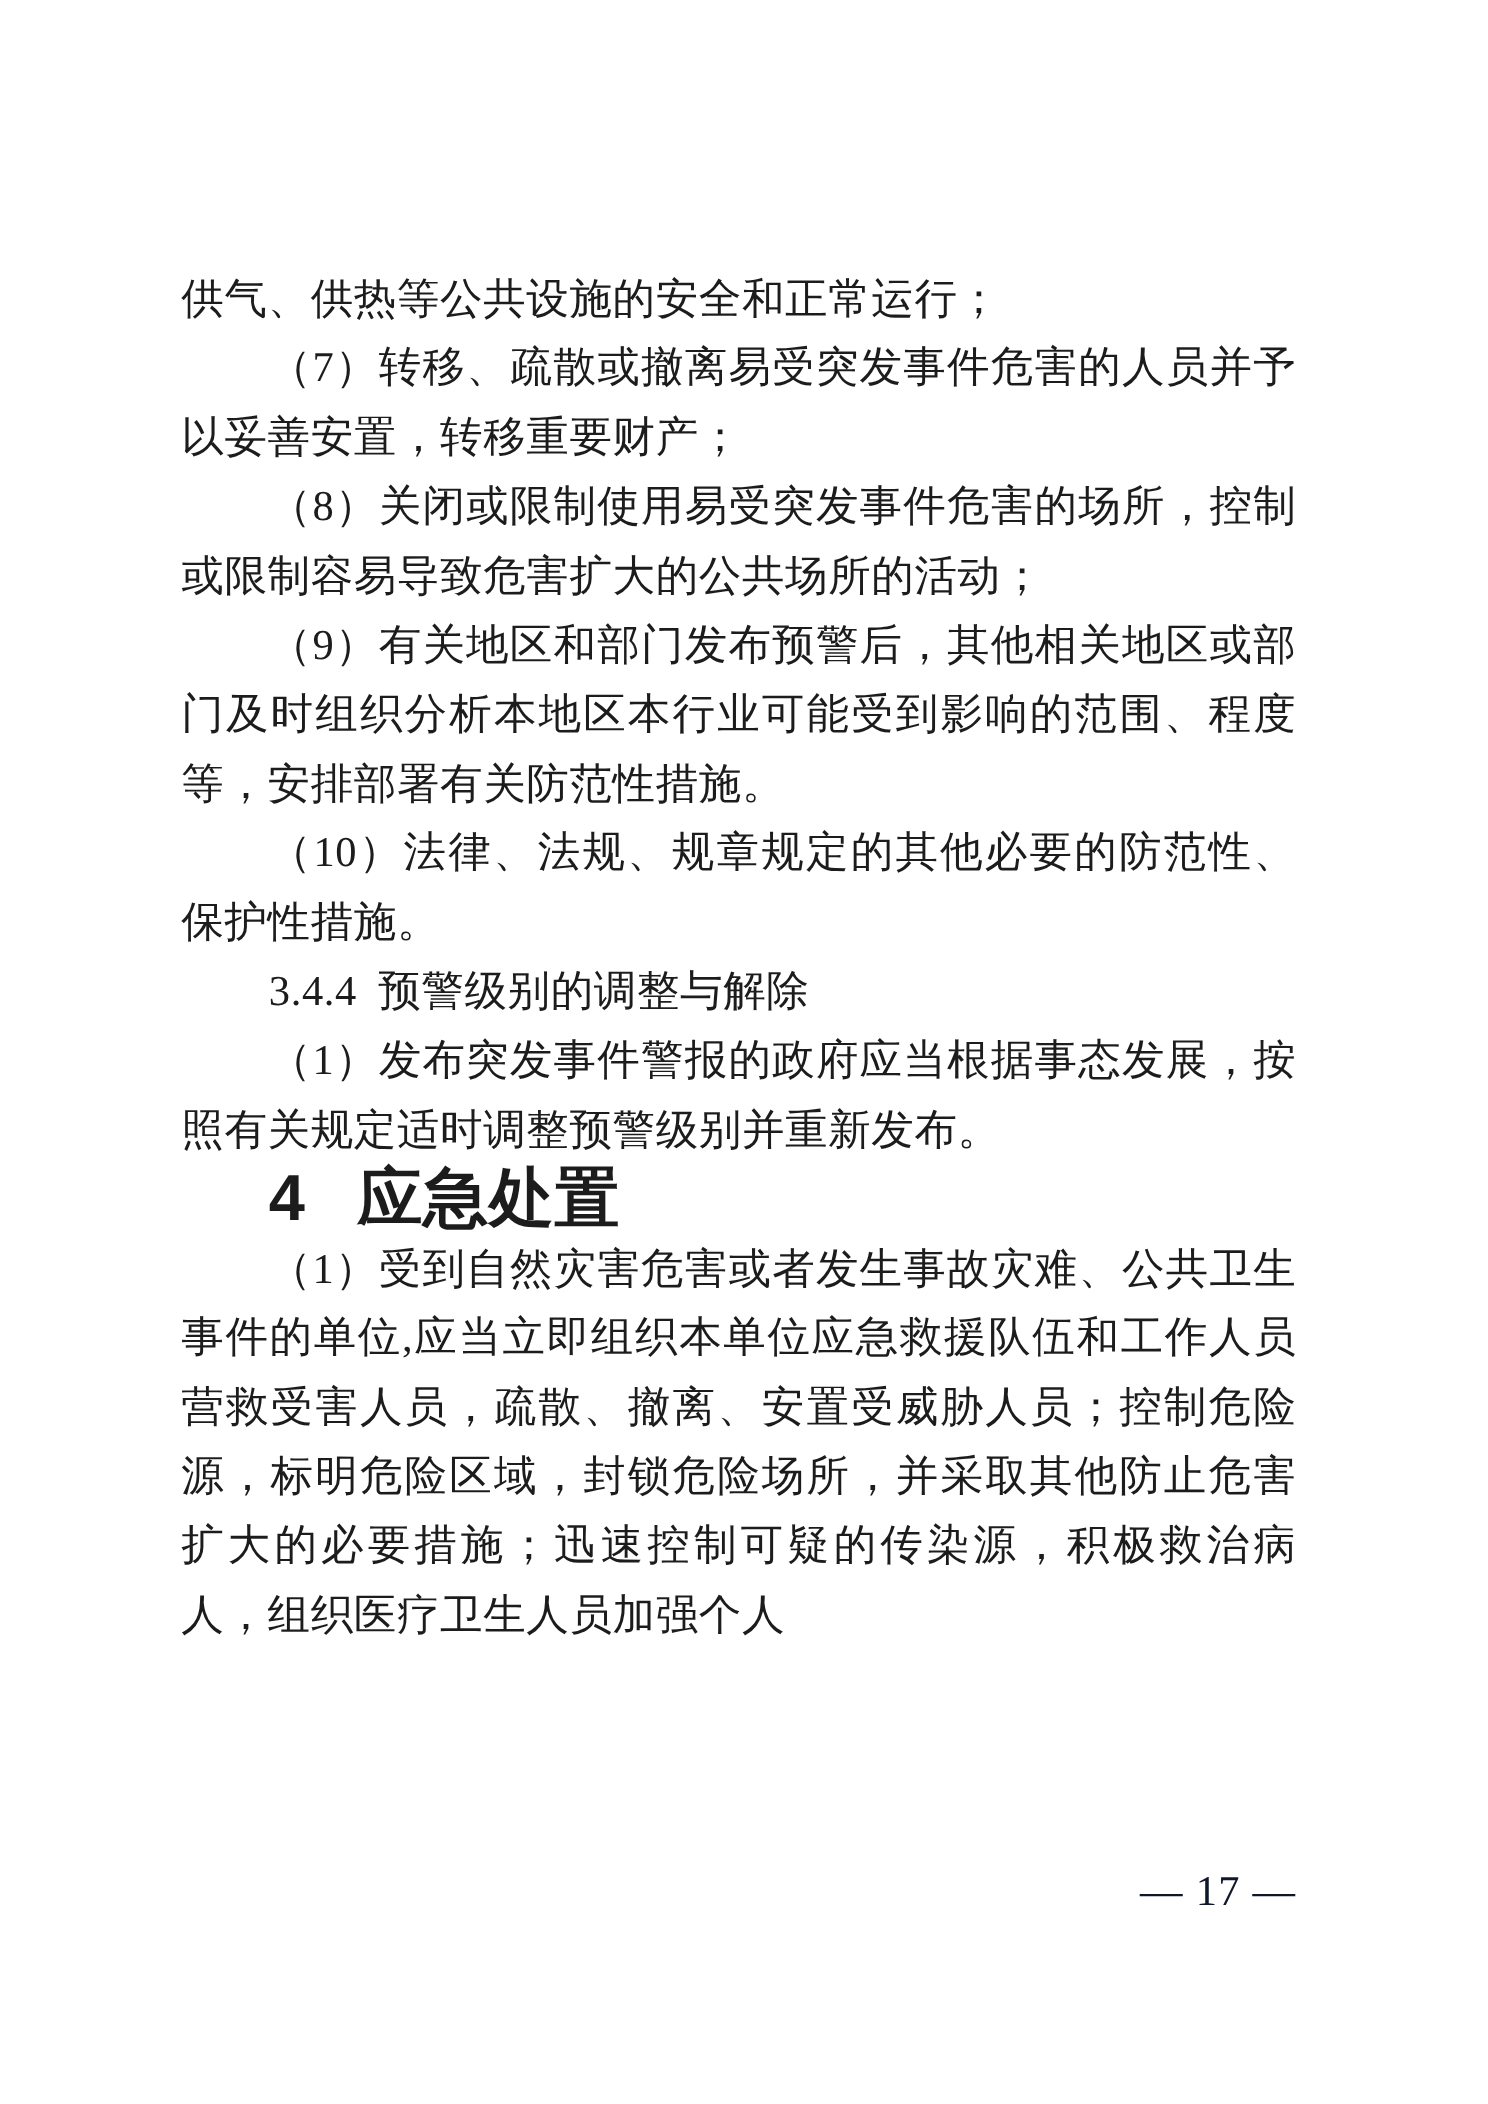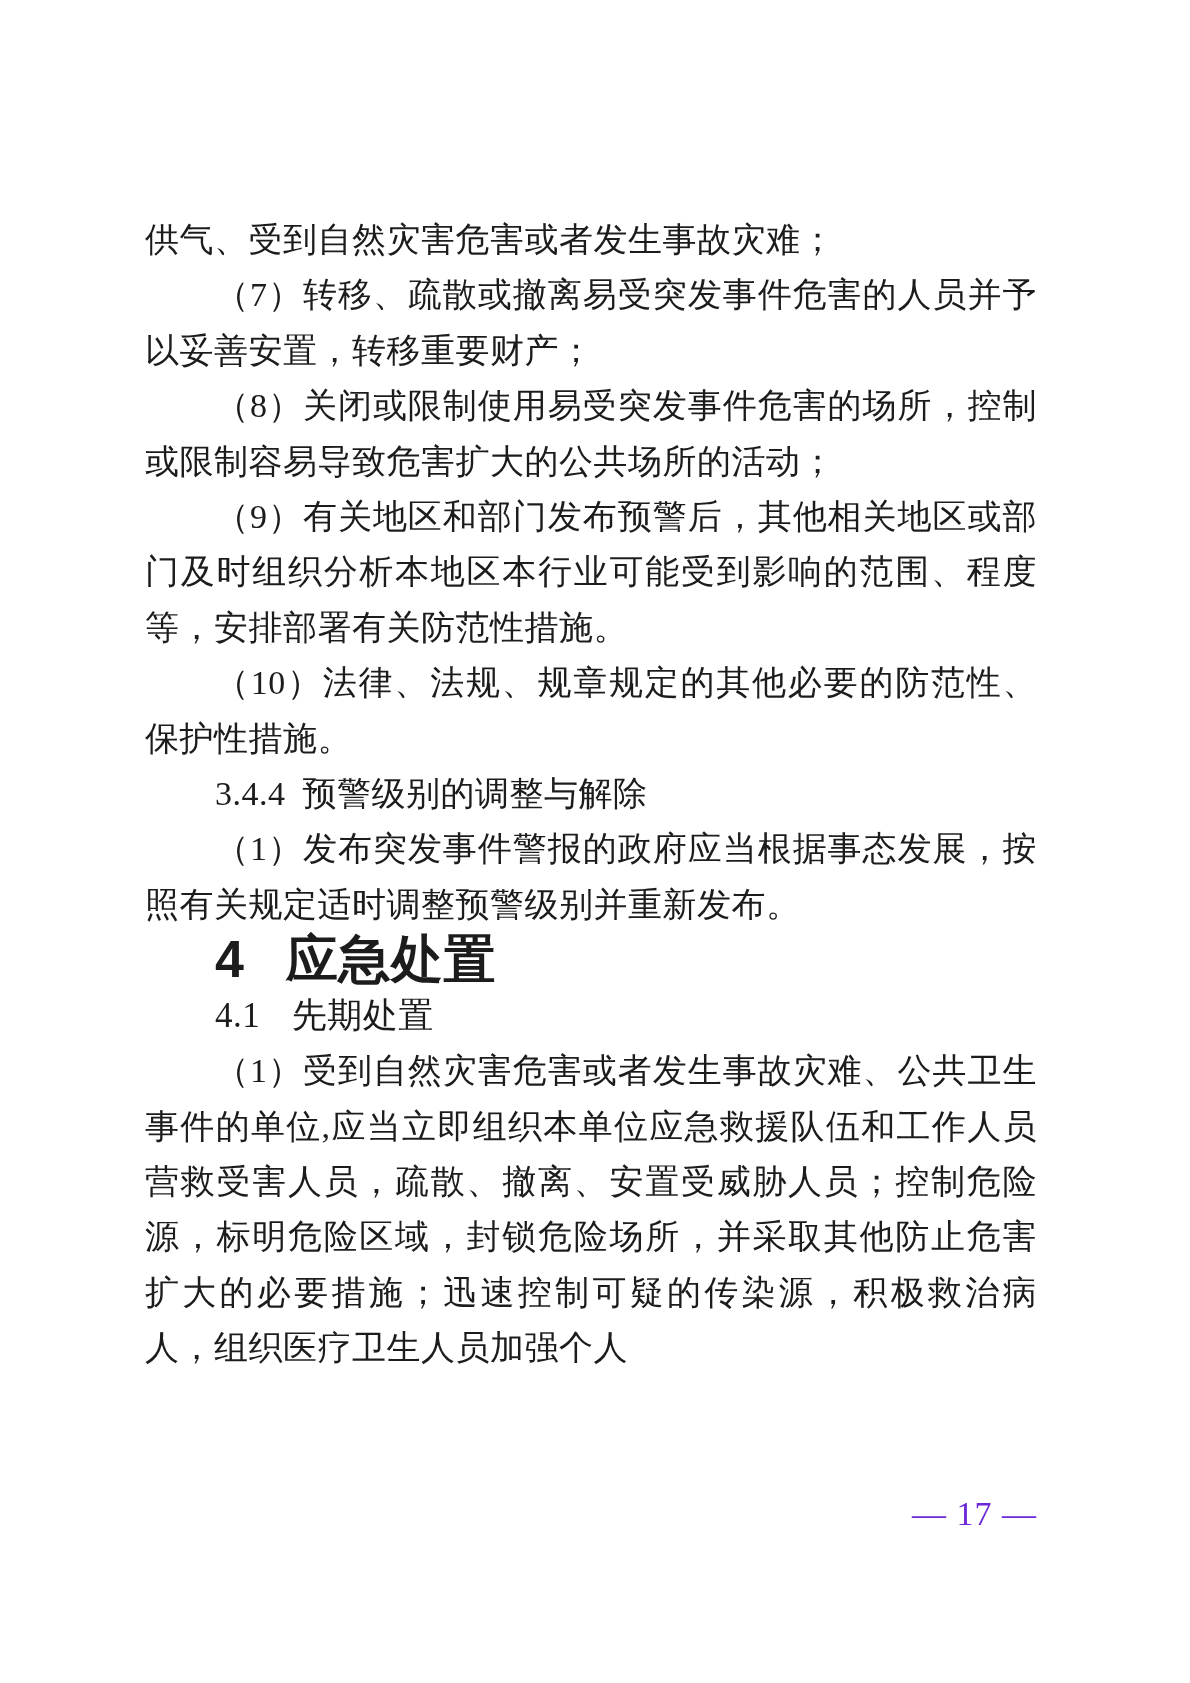--- a/index.html
+++ b/index.html
@@ -88,7 +88,7 @@
 
   <div class="content">
 
-    <p class="continuation">供气、受到自然灾害危害或者发生事故灾难；</p>
+    <p class="continuation">供气、供热等公共设施的安全和正常运行；</p>
 
     <p class="indent">（7）转移、疏散或撤离易受突发事件危害的人员并予以妥善安置，转移重要财产；</p>
 

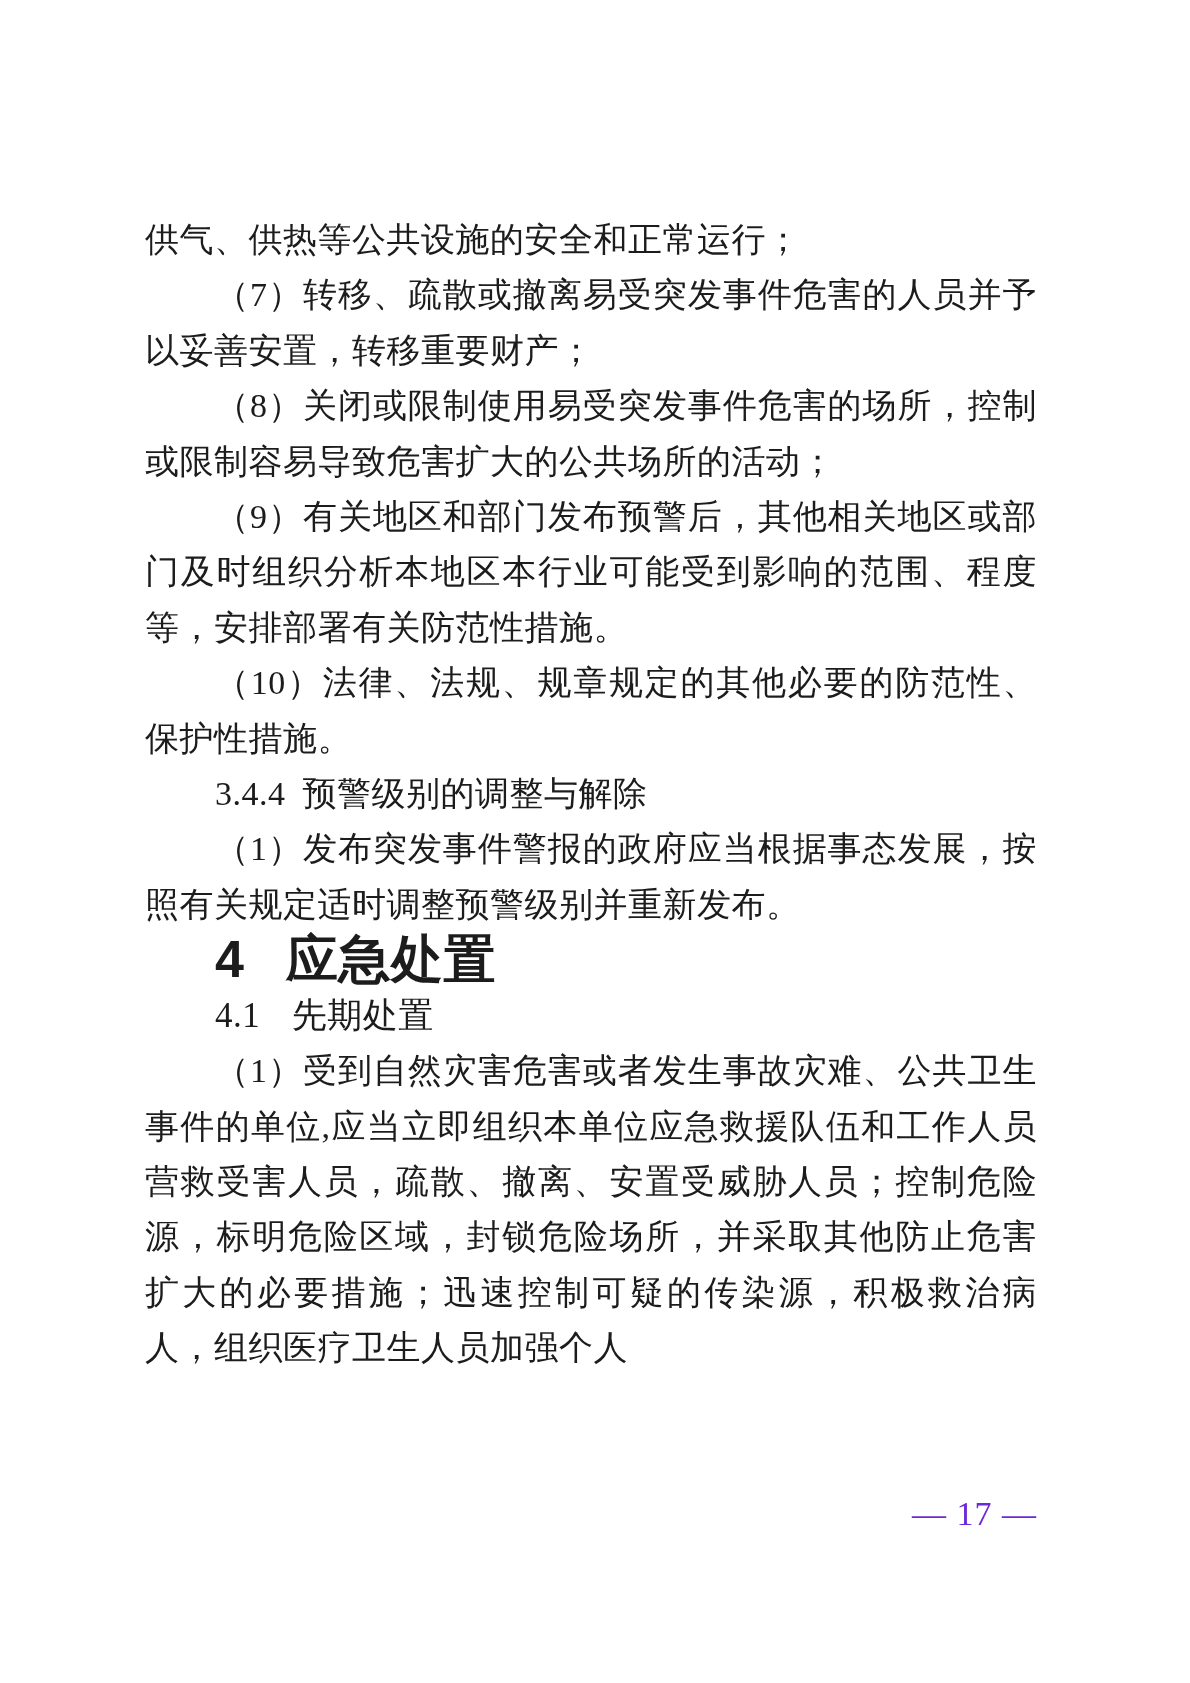--- a/index.html
+++ b/index.html
@@ -109,9 +109,6 @@
       <span class="hnum">4</span><span>应急处置</span>
     </p>
 
-    <p class="h2">
-      <span class="hnum">4.1</span><span>先期处置</span>
-    </p>
 
     <p class="indent">（1）受到自然灾害危害或者发生事故灾难、公共卫生事件的单位,应当立即组织本单位应急救援队伍和工作人员营救受害人员，疏散、撤离、安置受威胁人员；控制危险源，标明危险区域，封锁危险场所，并采取其他防止危害扩大的必要措施；迅速控制可疑的传染源，积极救治病人，组织医疗卫生人员加强个人</p>
 

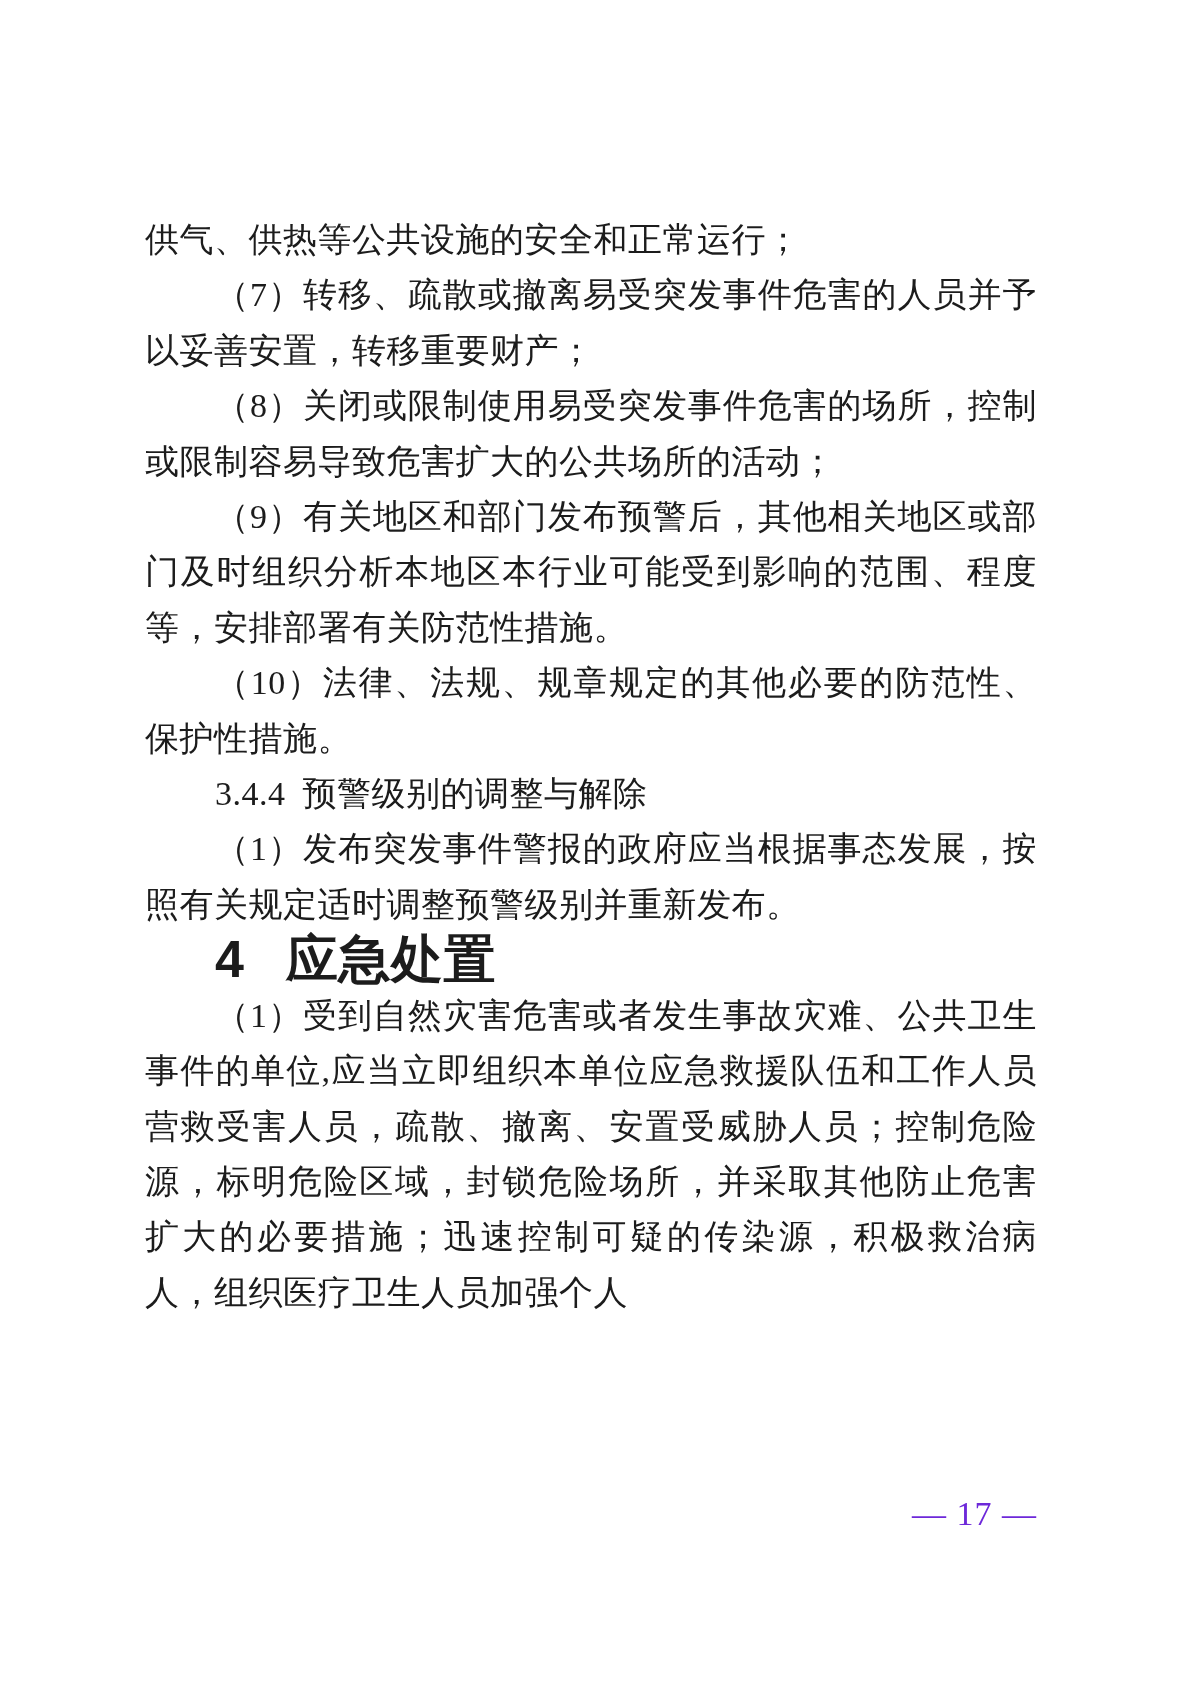--- a/index.html
+++ b/index.html
@@ -78,7 +78,7 @@
     font-size: 34px;
     line-height: 40px;
     letter-spacing: 1px;
-    color: #6d28d9;
+    color: #0f172a;
   }
 </style>
 </head>

